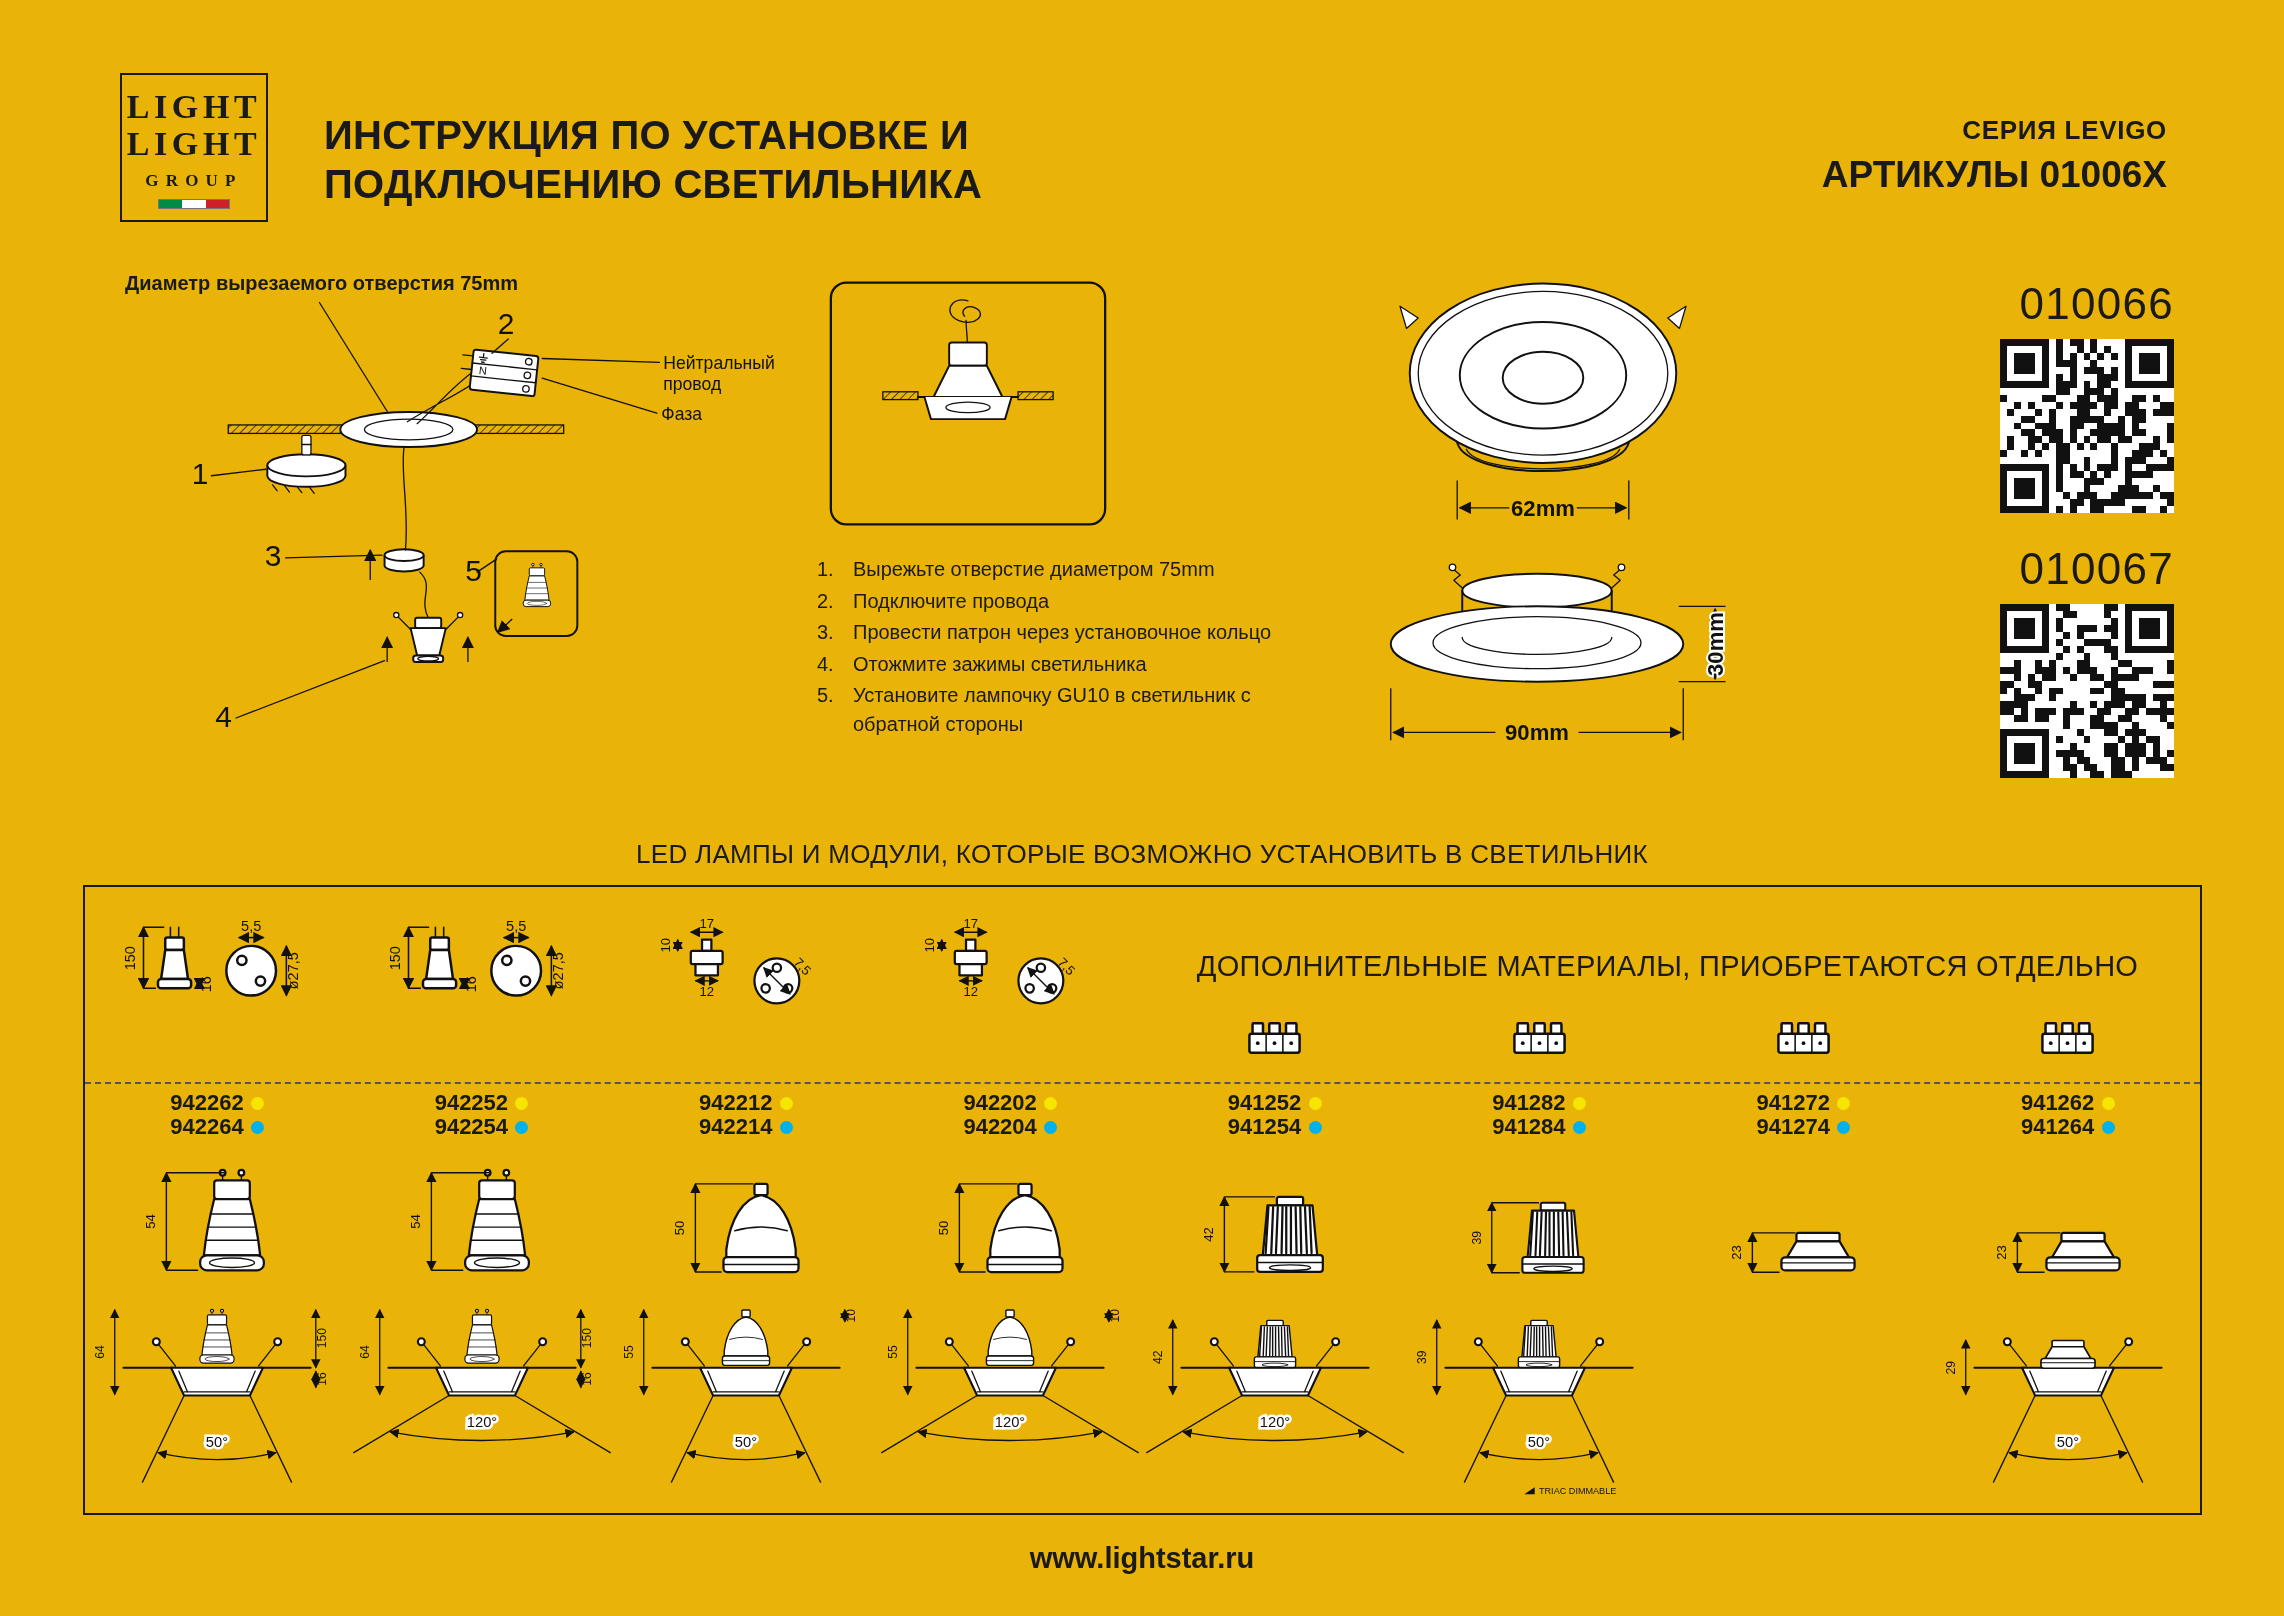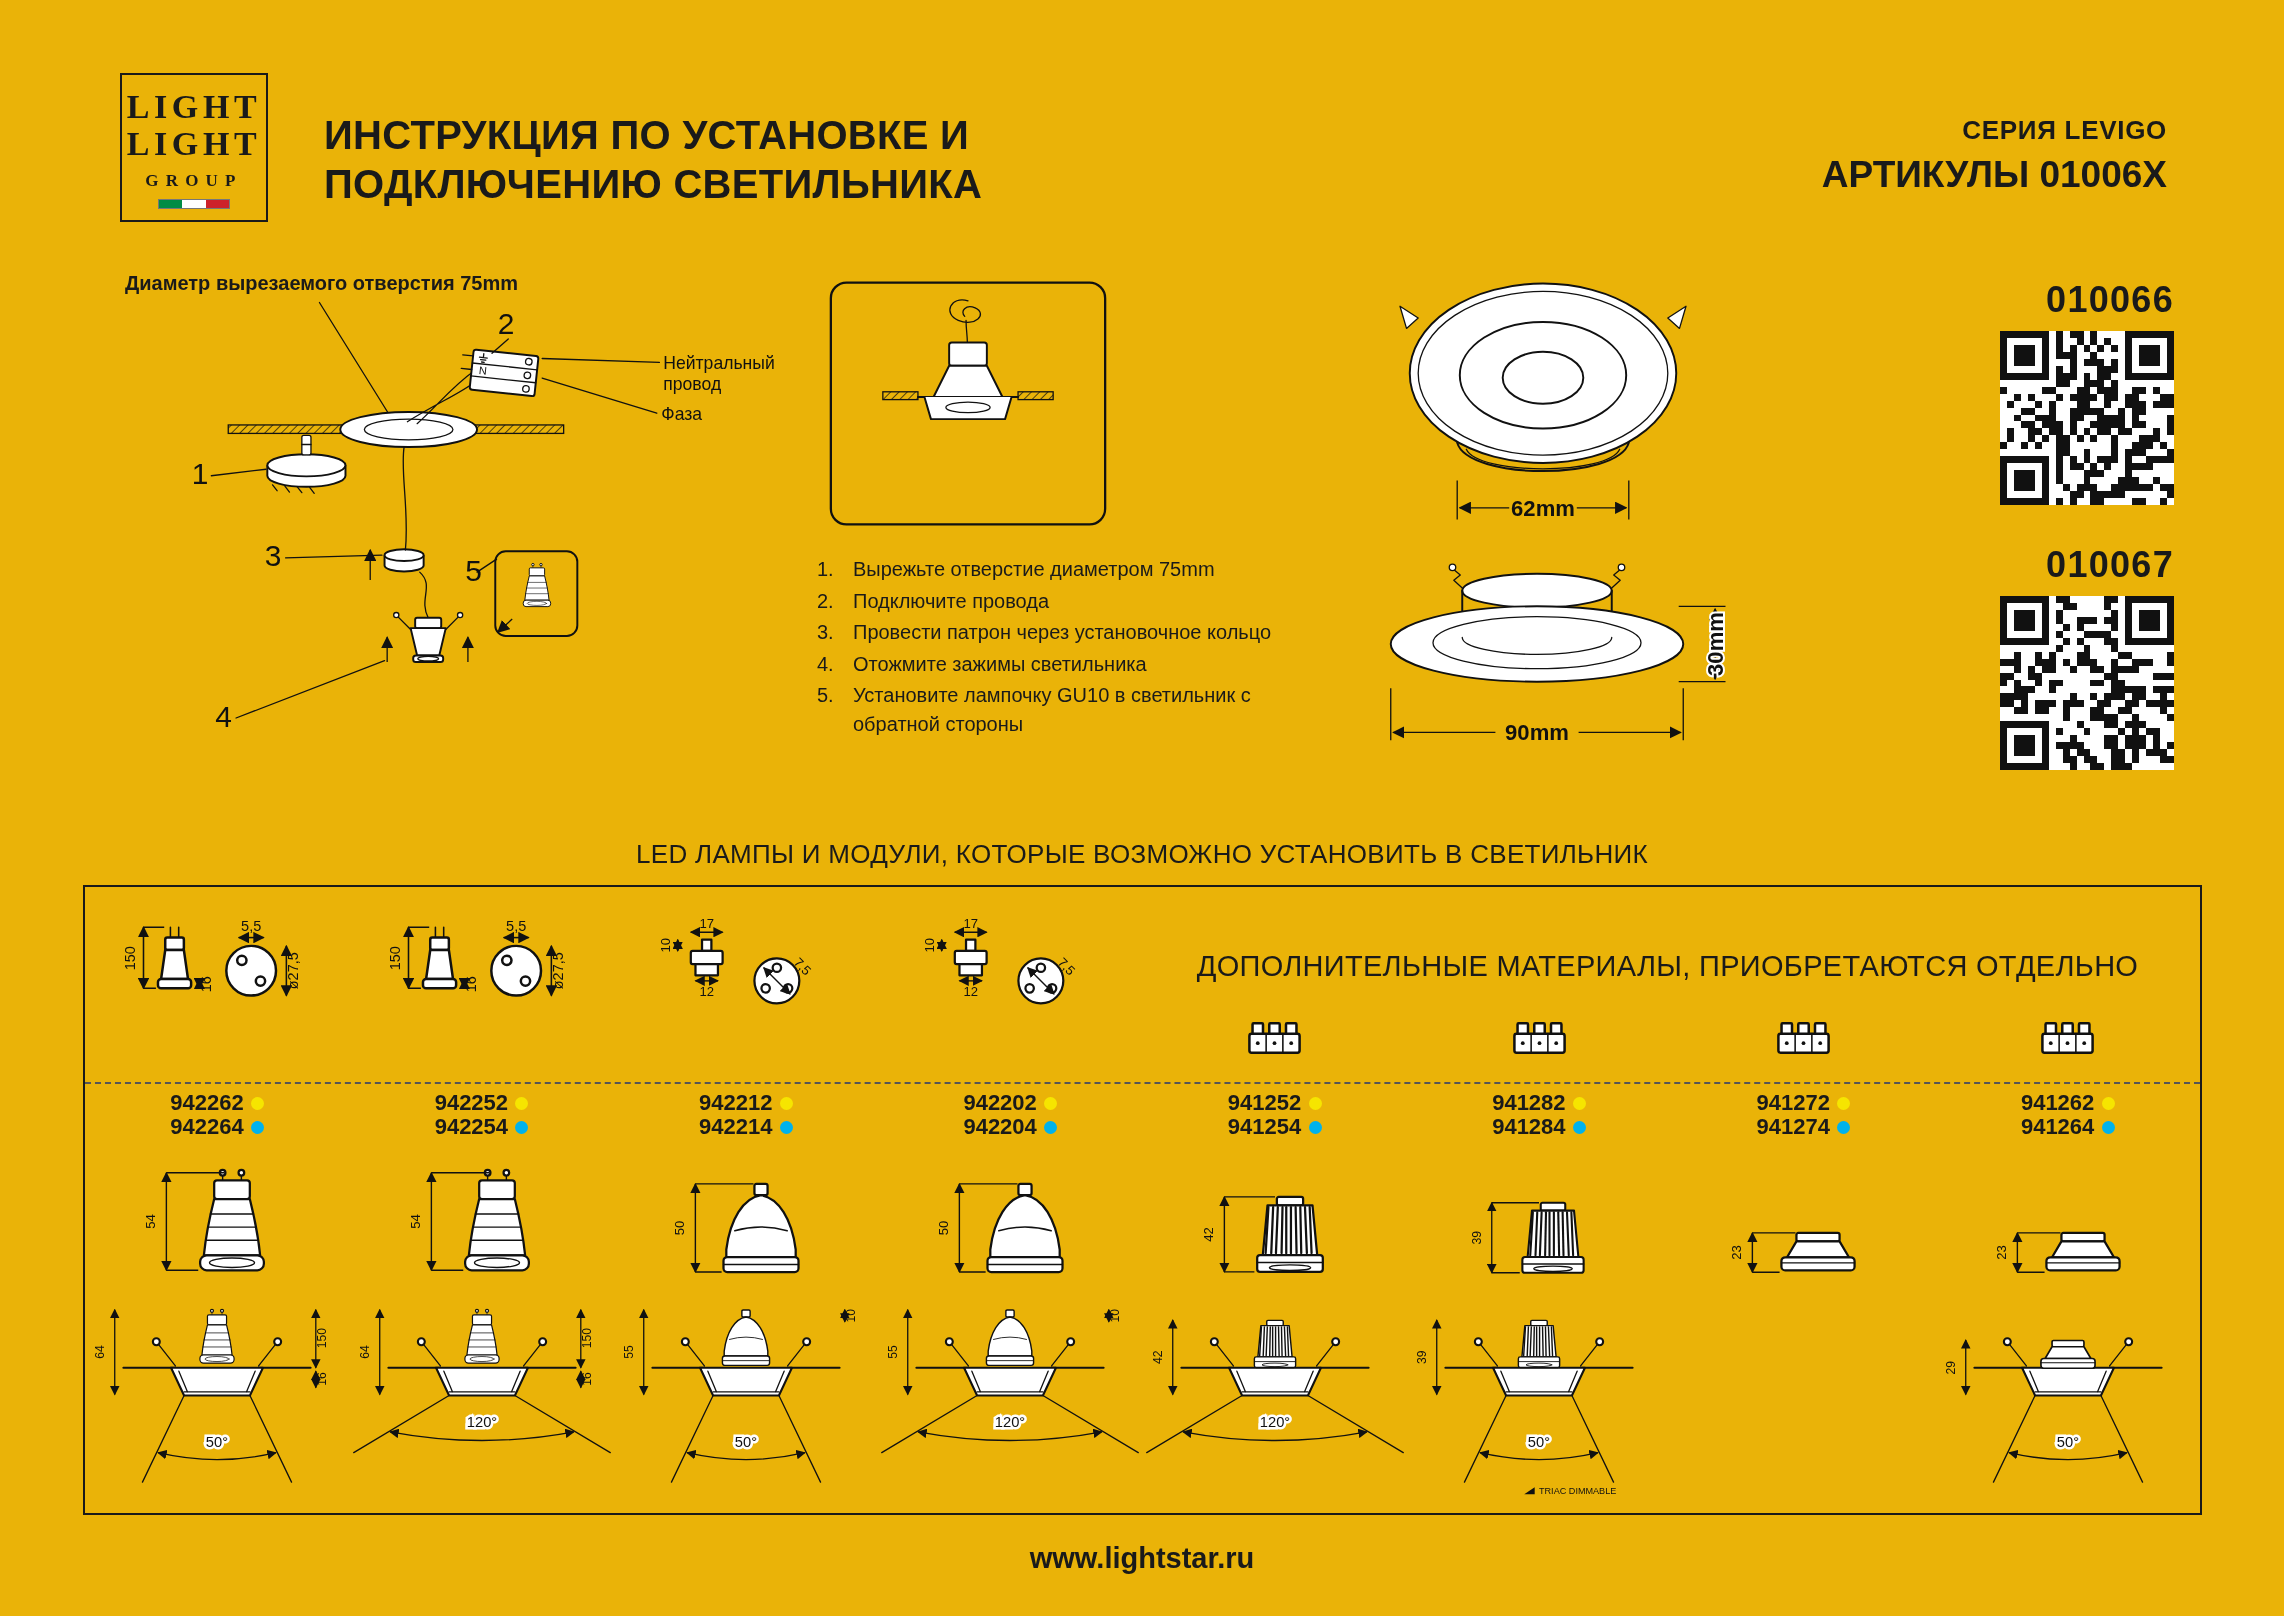--- a/index.html
+++ b/index.html
@@ -52,7 +52,7 @@
   .product{position:absolute;width:195px;text-align:right}
   .p1{left:1979px;top:279px}
   .p2{left:1979px;top:544px}
-  .pcode{font-size:36px;font-weight:700;letter-spacing:1.3px}
+  .pcode{font-size:44px;font-weight:400;letter-spacing:1.3px}
   .qr{width:174px;height:174px;margin:10.4px 0 0 auto;background:#fff}
 
   .led-title{position:absolute;left:0;right:0;top:839px;text-align:center;font-size:26px;letter-spacing:0.3px}

